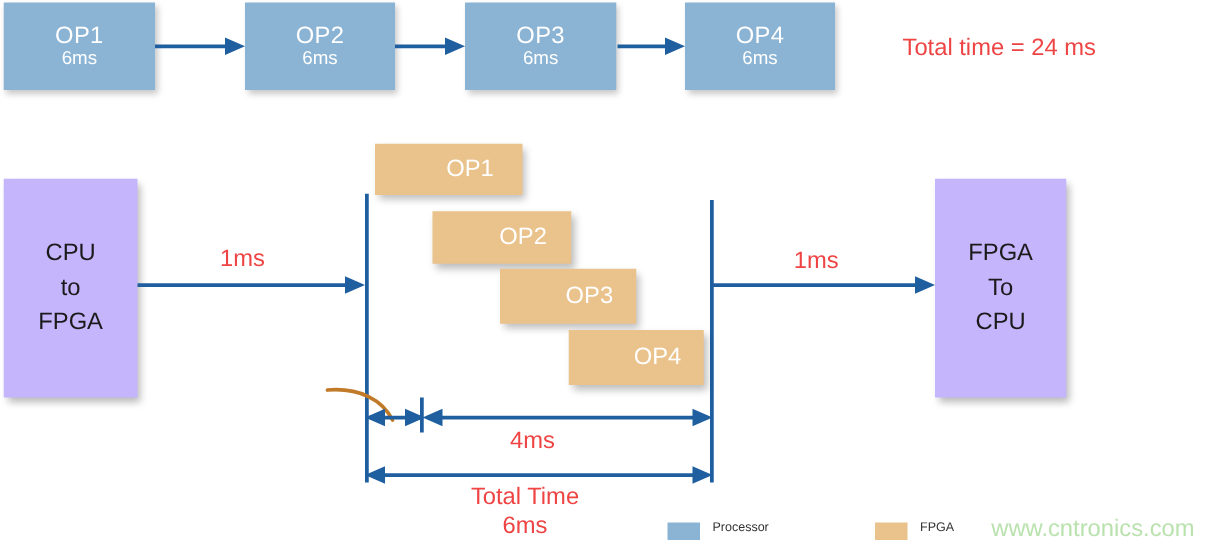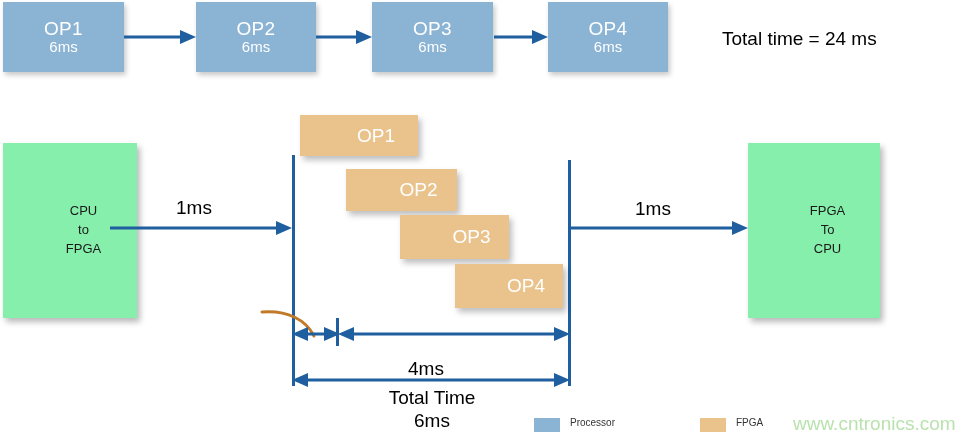--- a/index.html
+++ b/index.html
@@ -68,7 +68,7 @@
 
   
   .label {
-    color: #000000;
+    color: #ef4444;
     font-size: 17px;
     white-space: nowrap;
   }

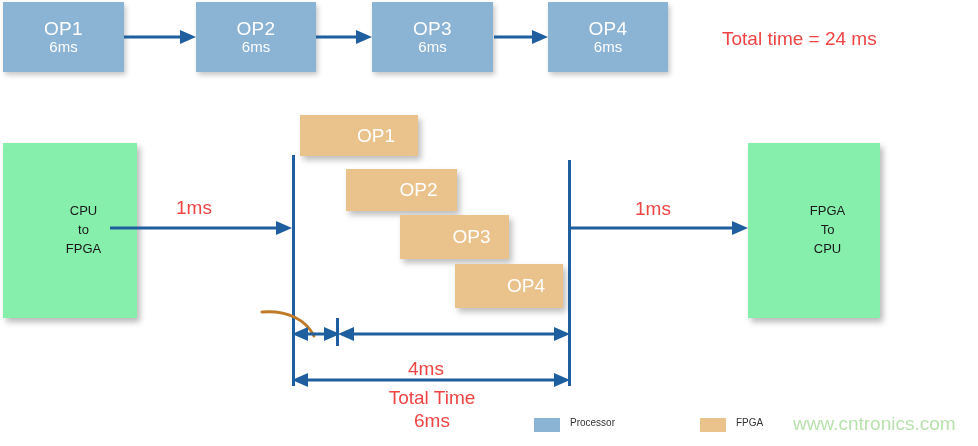--- a/index.html
+++ b/index.html
@@ -41,16 +41,15 @@
 
   
   .gray-box {
-    background: #86efac;
+    background: #c4b5fd;
     color: #1a1a1a;
     display: flex;
     flex-direction: column;
     align-items: center;
     justify-content: center;
-    font-size: 13px;
+    font-size: 19px;
     line-height: 1.45;
     box-shadow: 3px 4px 6px rgba(0,0,0,0.28);
-    padding-left: 27px;
   }
 
   

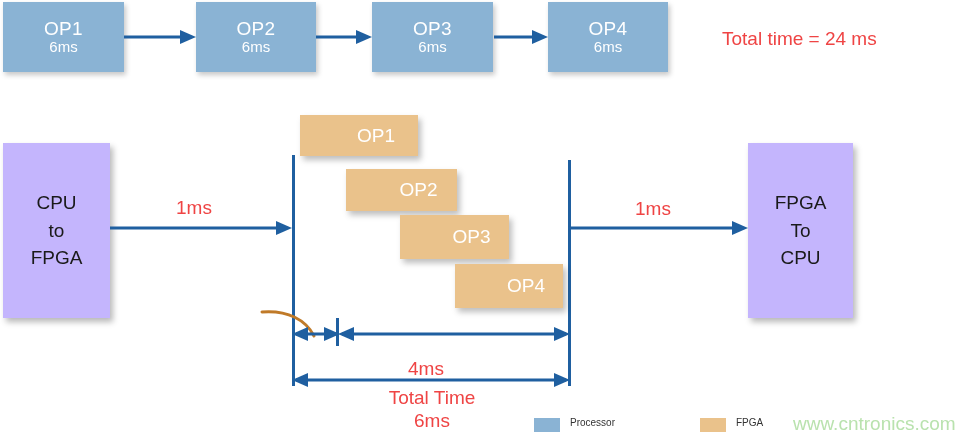--- a/index.html
+++ b/index.html
@@ -193,7 +193,7 @@
     <polygon points="16,2 0,9 16,16" fill="#1f5fa0"></polygon>
     <polygon points="216,2 232,9 216,16" fill="#1f5fa0"></polygon>
   </svg>
-  <div class="abs label big" style="left:408px; top:342px;margin-top:16px;">4ms</div>
+  <div class="abs label big" style="left:408px; top:342px;">4ms</div>
 
   <svg class="abs" style="left:292px; top:371px;" width="278" height="18">
     <line x1="4" y1="9" x2="274" y2="9" stroke="#1f5fa0" stroke-width="3"></line>

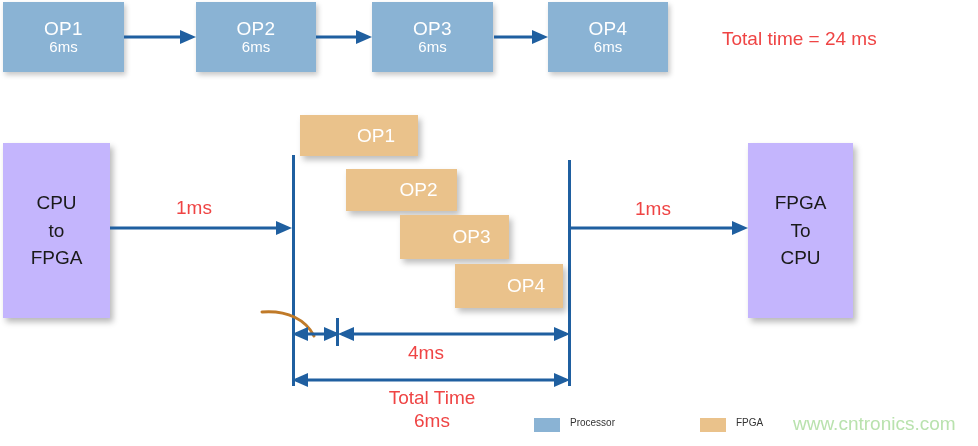--- a/index.html
+++ b/index.html
@@ -200,7 +200,7 @@
     <polygon points="16,2 0,9 16,16" fill="#1f5fa0"></polygon>
     <polygon points="262,2 278,9 262,16" fill="#1f5fa0"></polygon>
   </svg>
-  <div class="abs label big center" style="left:332px; top:387px; width:200px; line-height:1.2;">
+  <div class="abs label big center" style="left:320px; top:387px; width:200px; line-height:1.2;">
     <div>Total Time</div>
     <div>6ms</div>
   </div>

